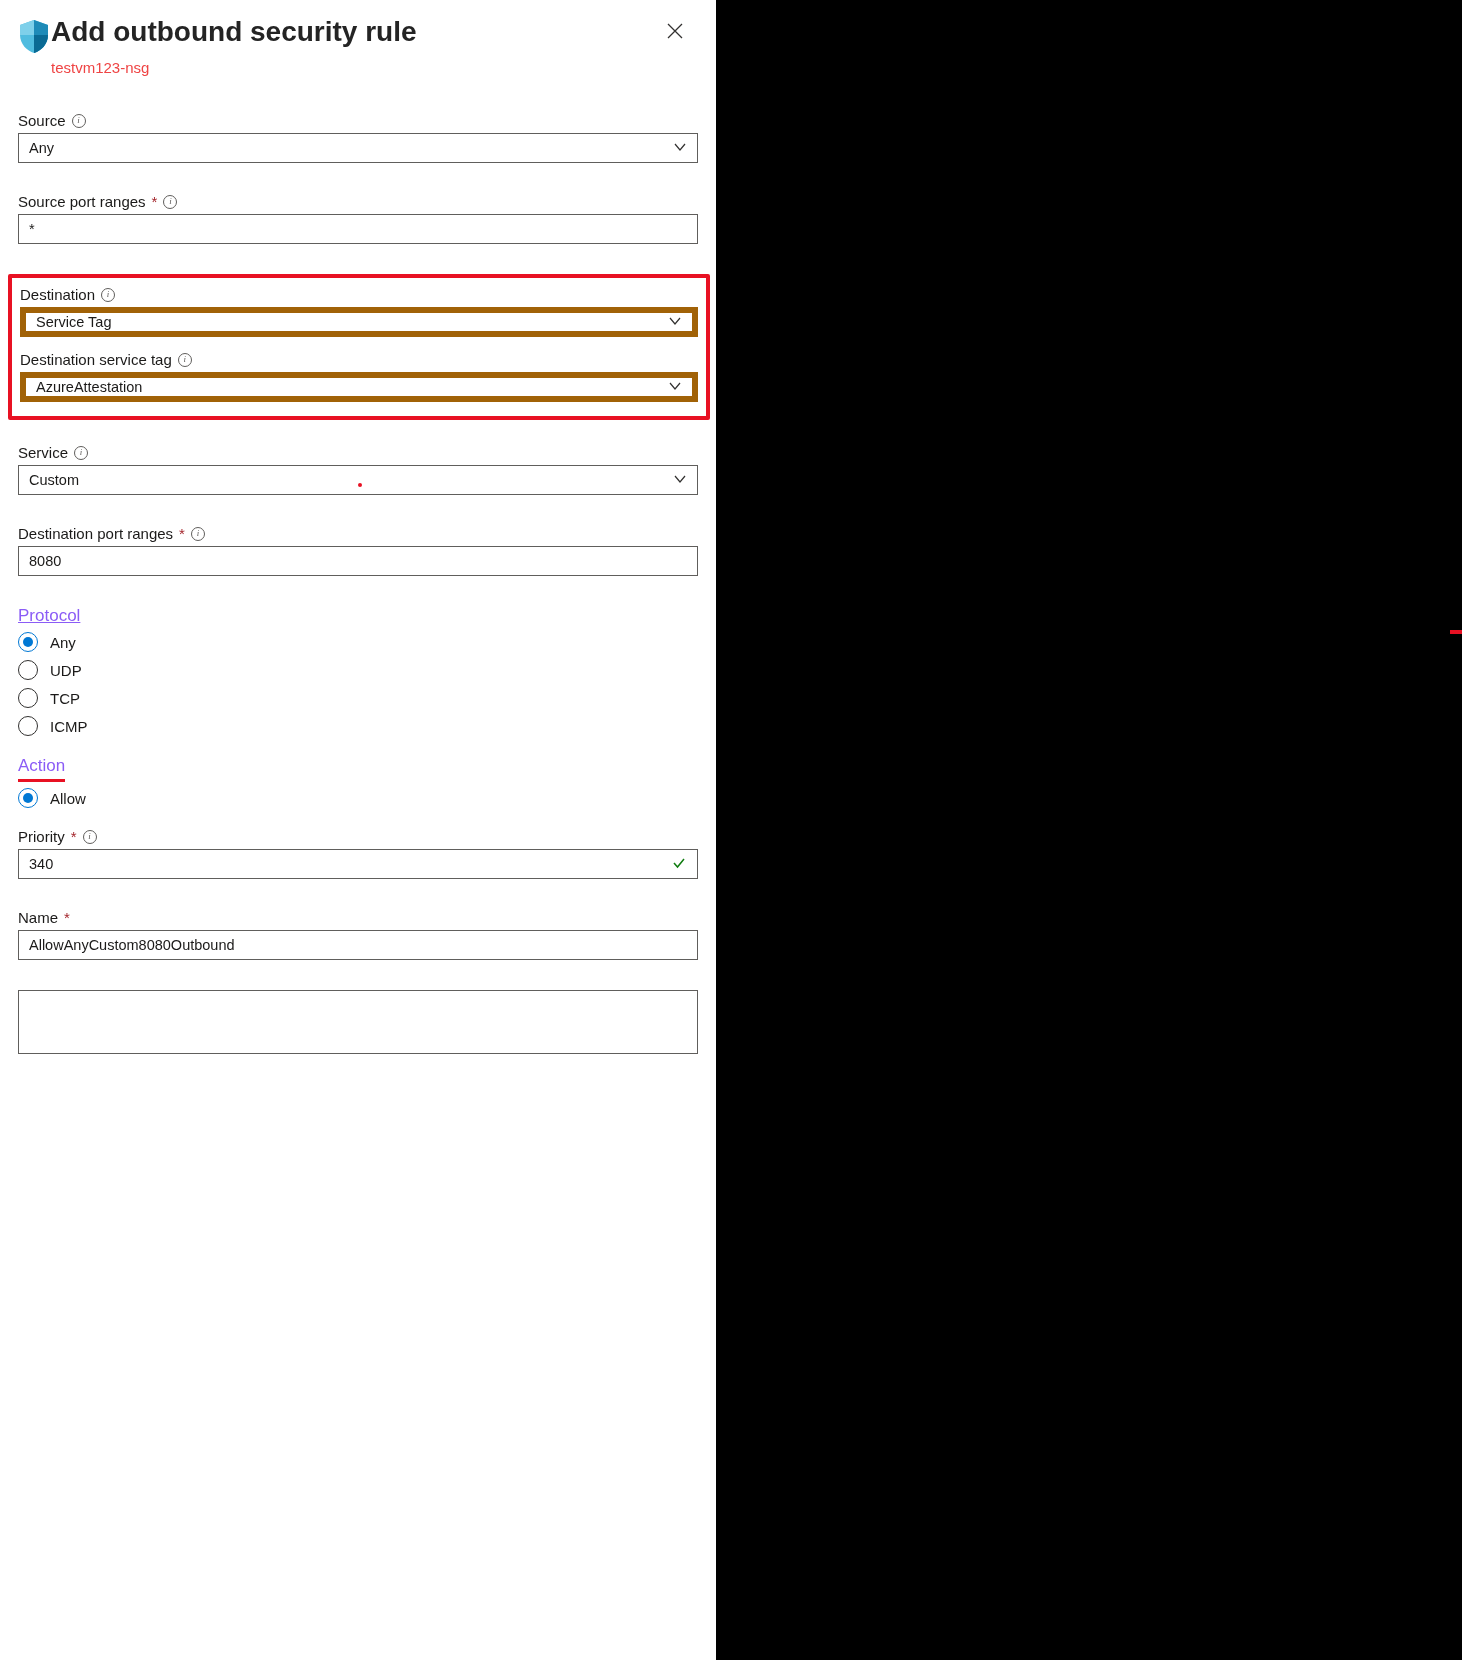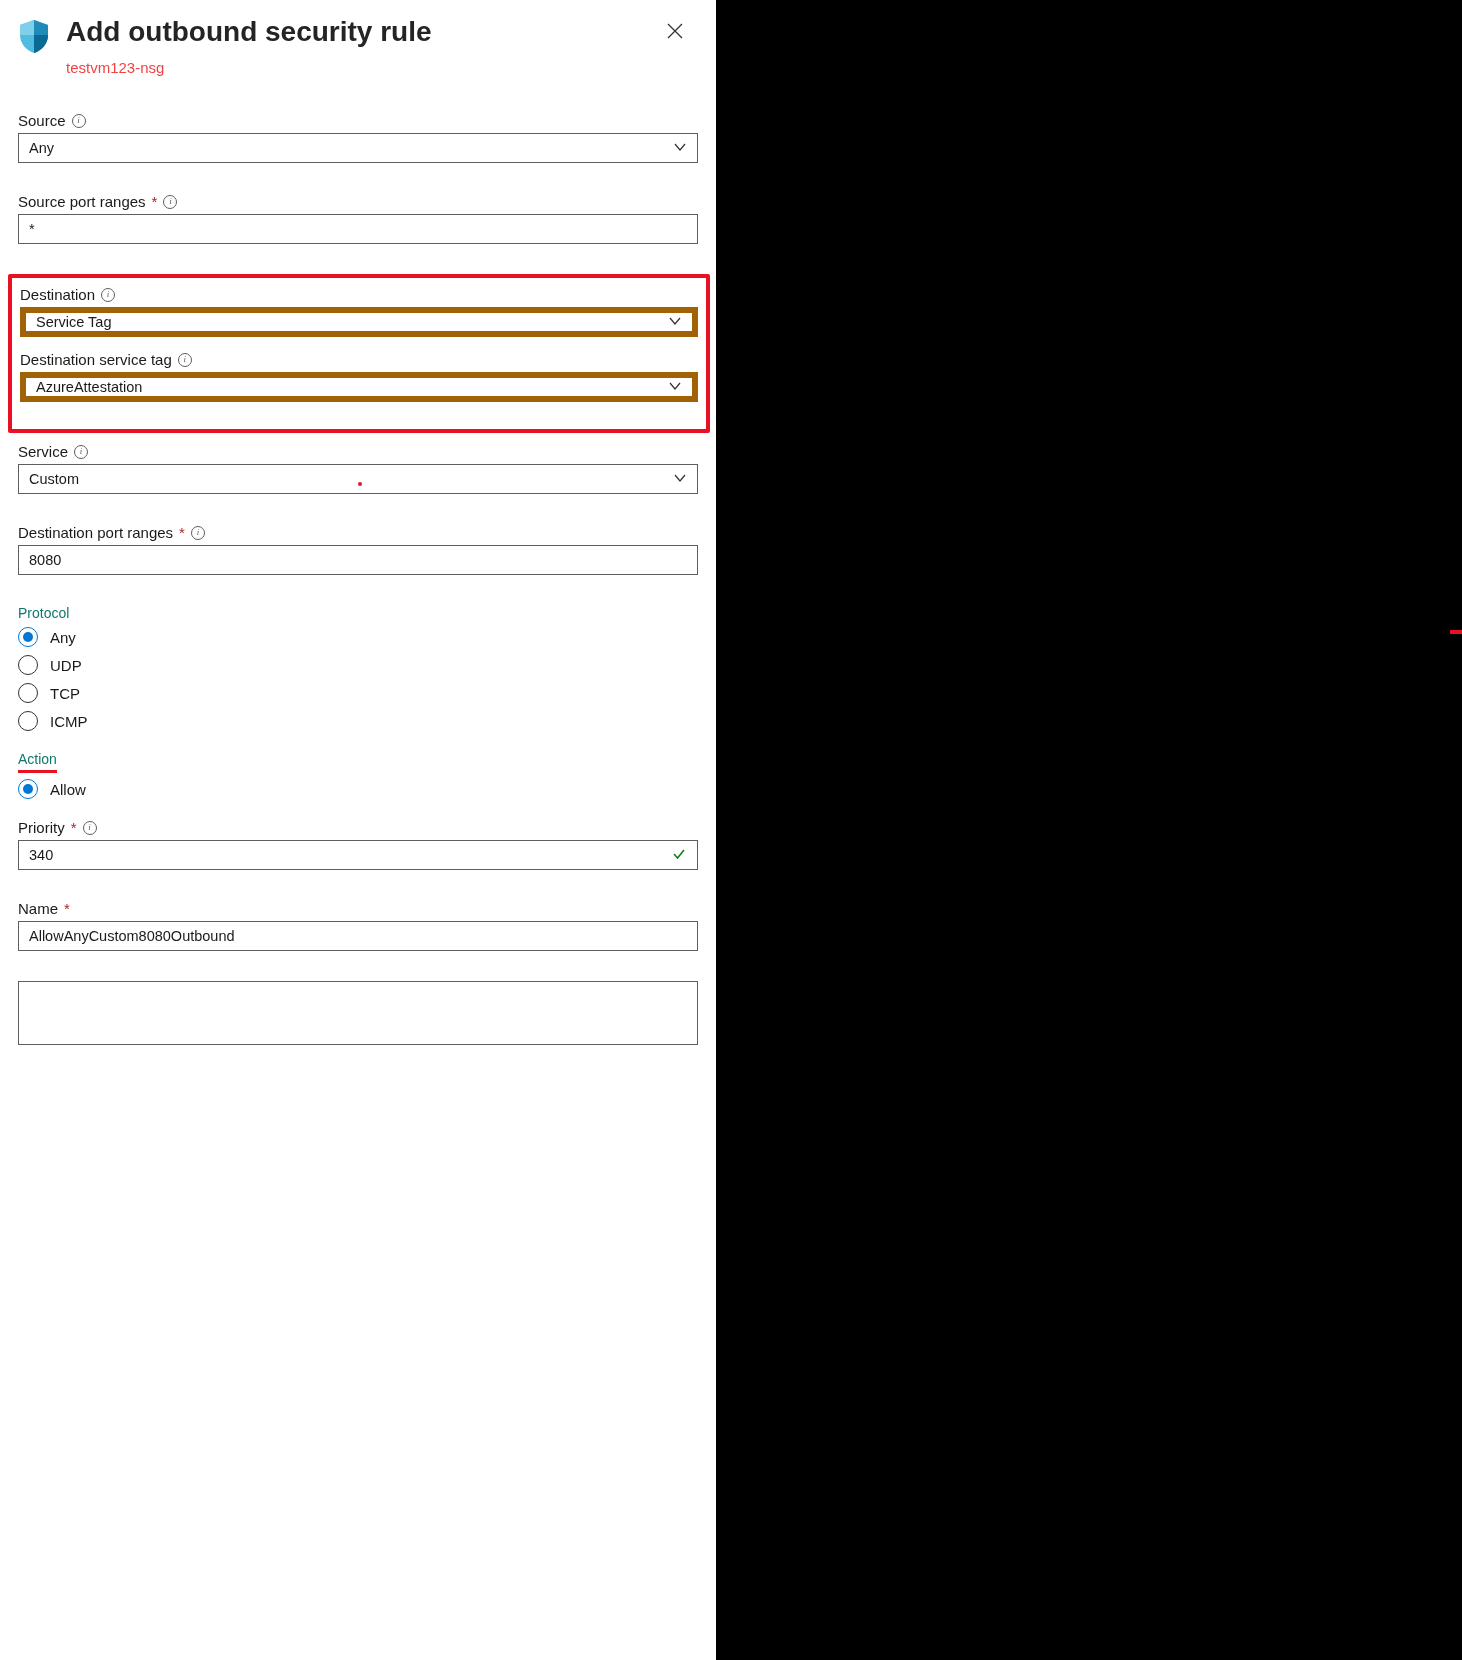--- a/index.html
+++ b/index.html
@@ -24,7 +24,7 @@
     .header {
       display: flex;
       align-items: flex-start;
-      gap: 16px;
+      gap: 1px;
       margin-bottom: 36px;
     }
     .shield-icon svg {

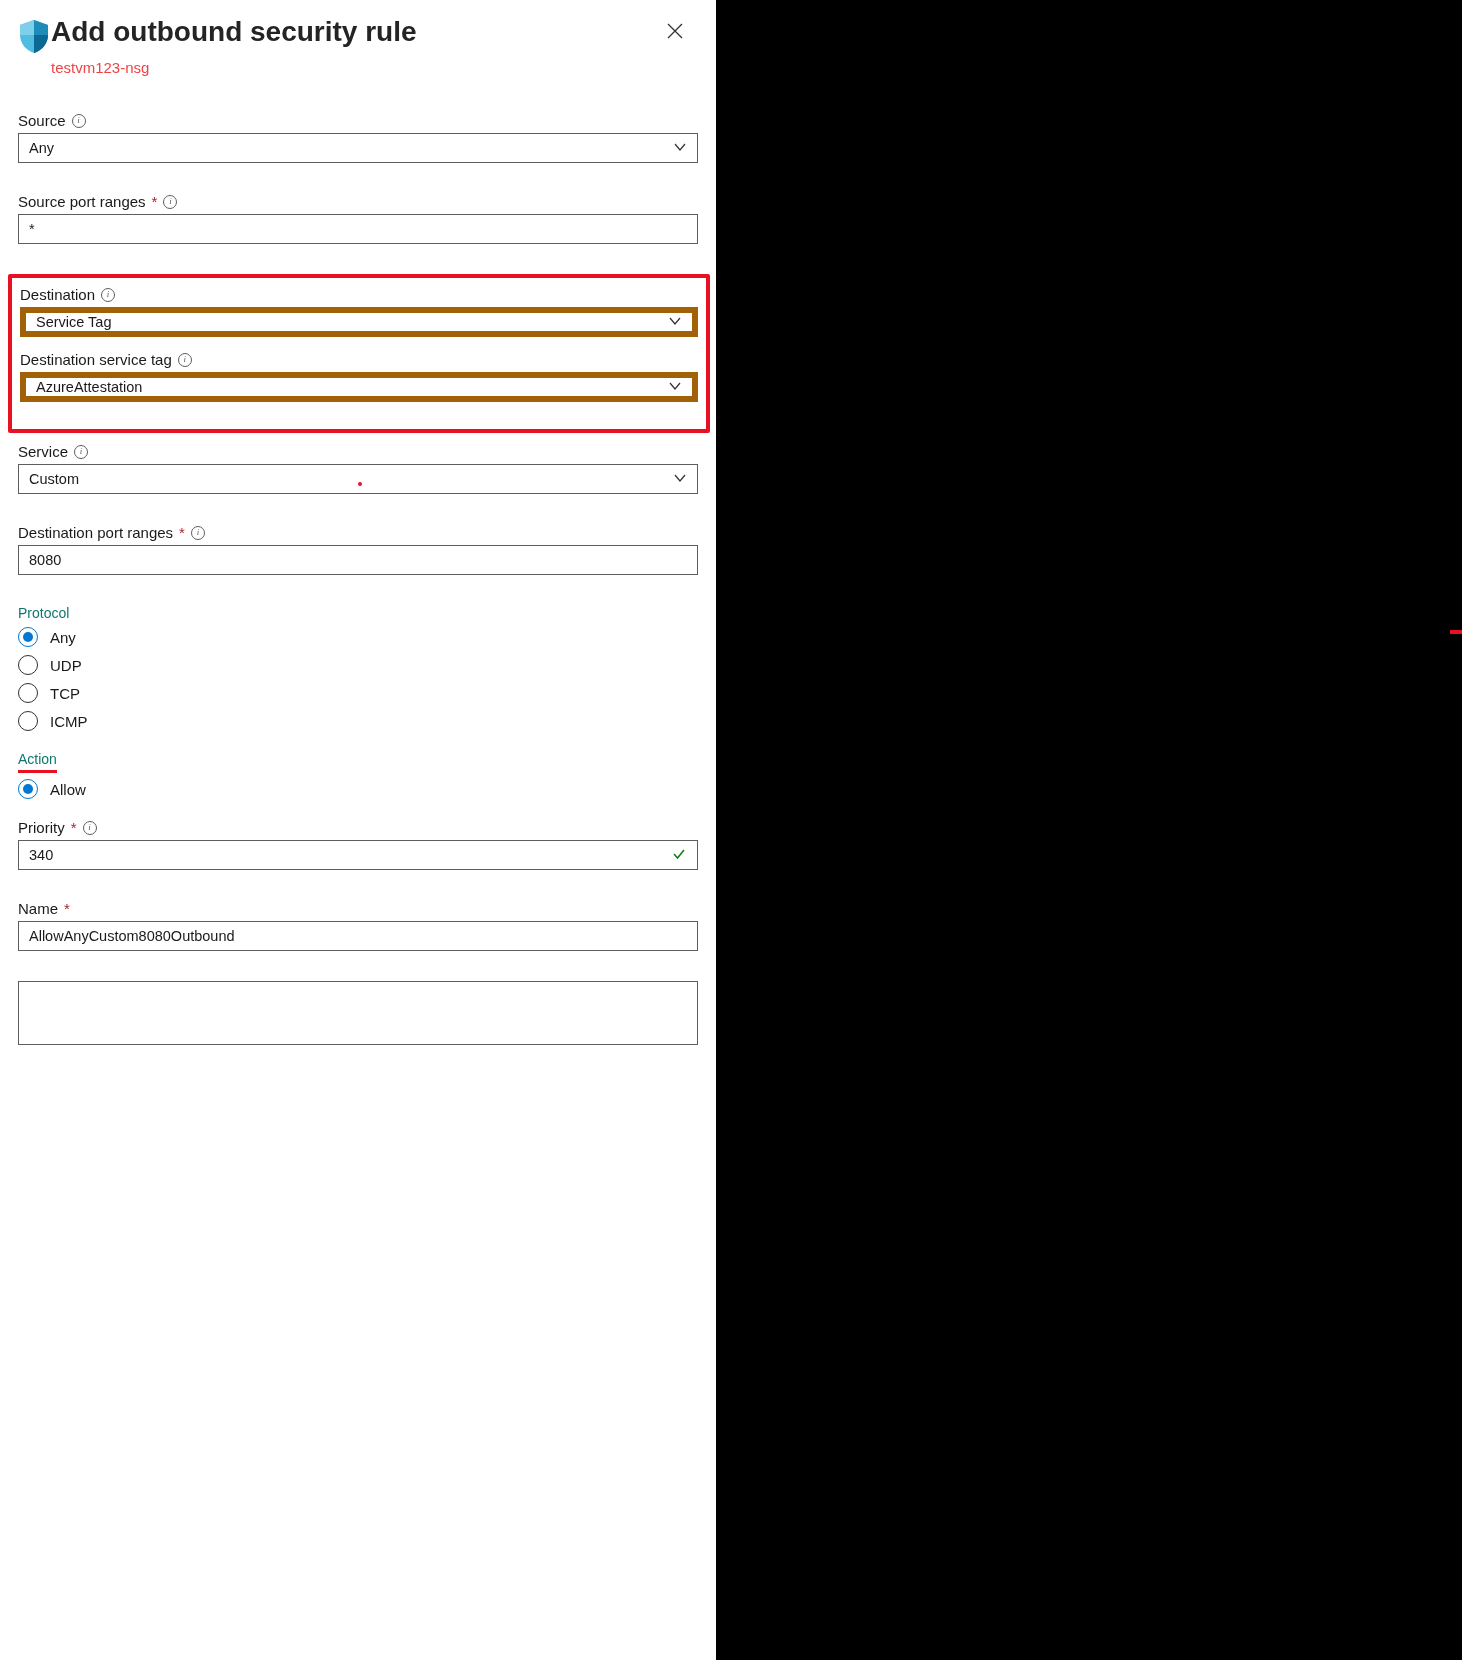--- a/index.html
+++ b/index.html
@@ -128,10 +128,10 @@
     .highlight-box {
       border: 4px solid #e81123;
       border-radius: 2px;
-      padding: 8px 8px 27px 8px;
+      padding: 8px 8px 14px 8px;
       margin-left: -10px;
       margin-right: -12px;
-      margin-bottom: 10px;
+      margin-bottom: 24px;
     }
     .highlight-box .field {
       margin-bottom: 14px;

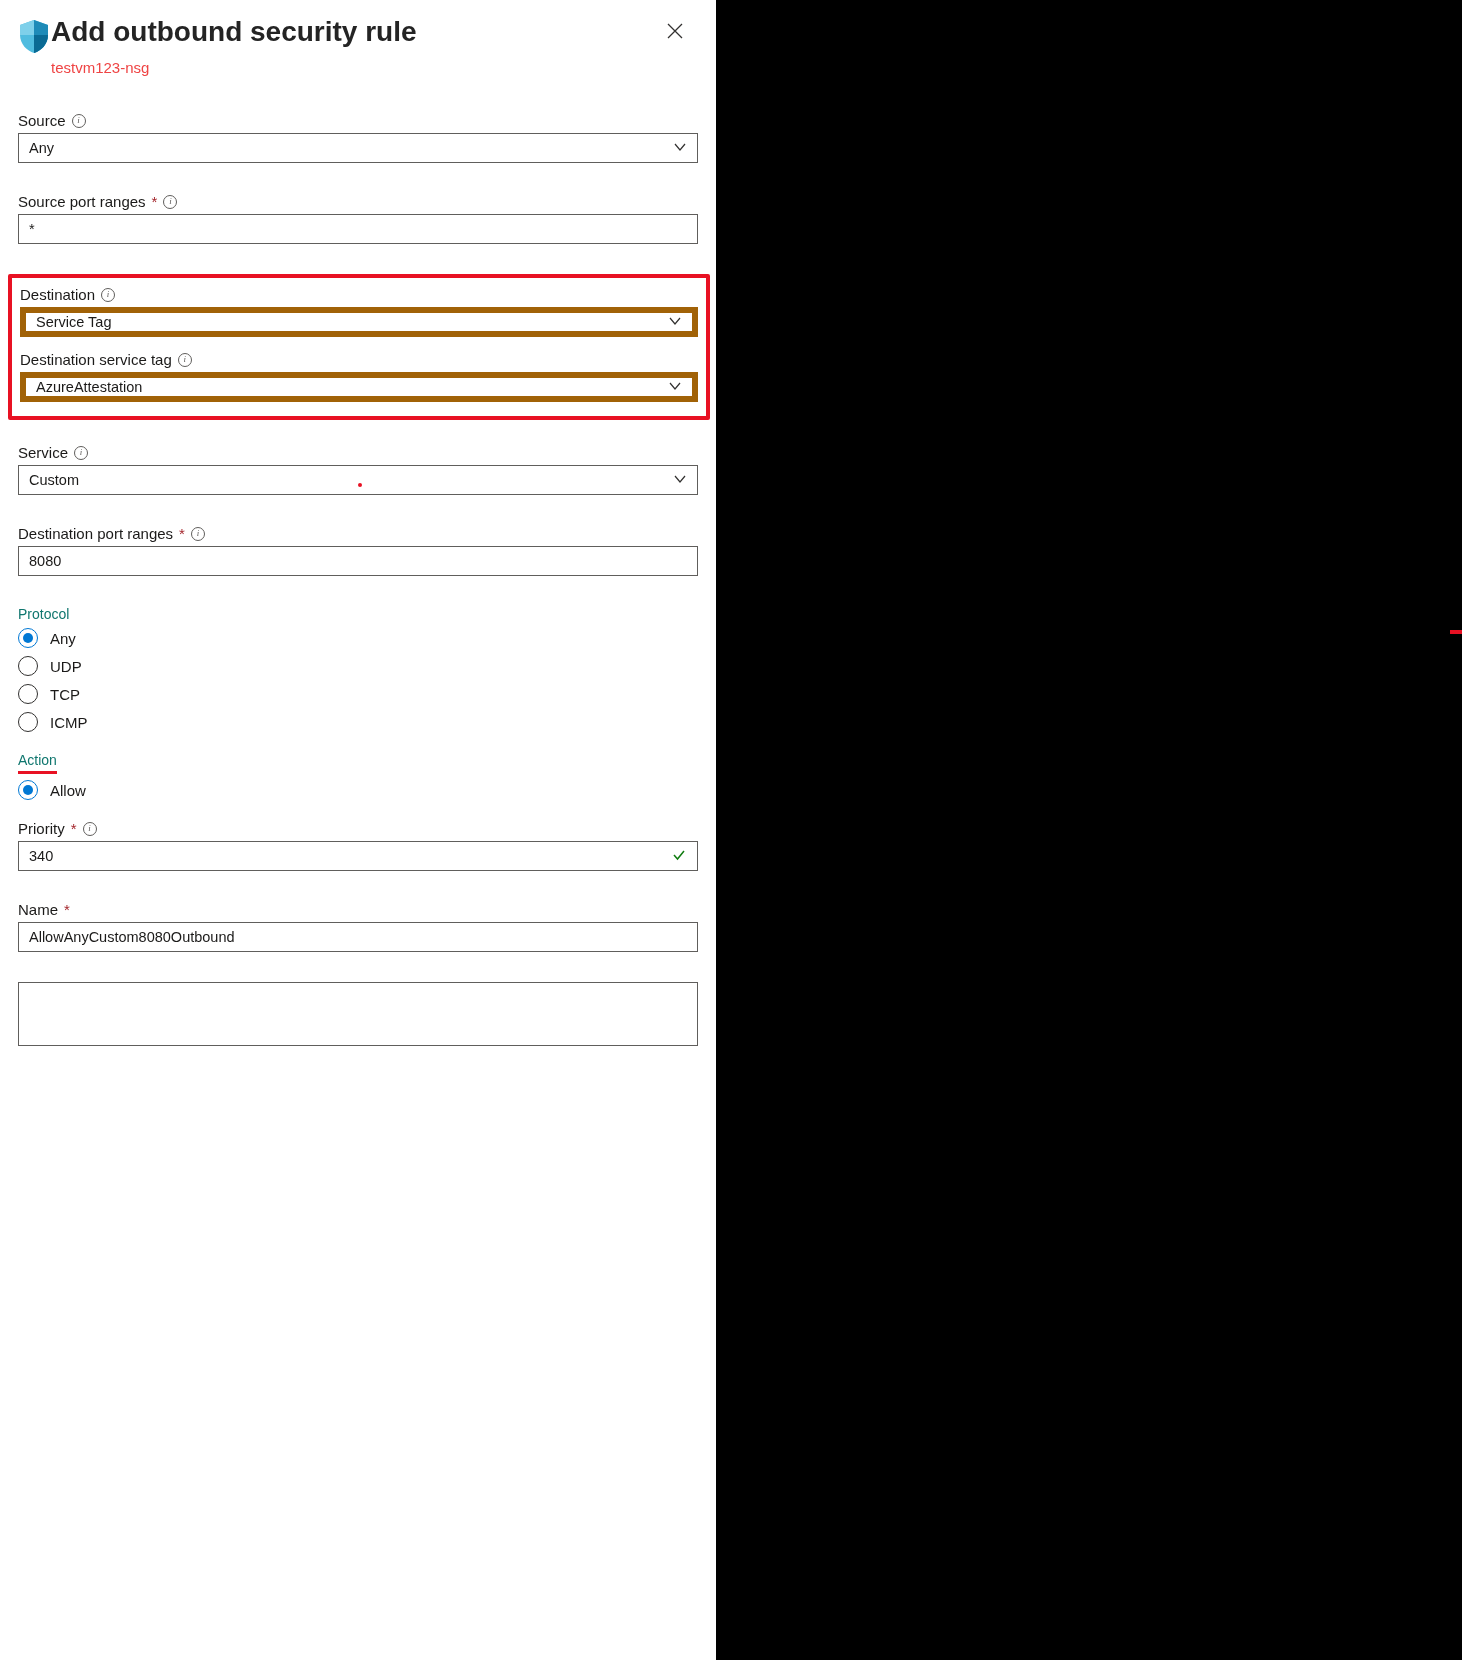--- a/index.html
+++ b/index.html
@@ -173,9 +173,10 @@
       color: #1b1a19;
     }
     .section-label {
-      font-size: 14px;
-      color: #0f766e;
+      font-size: 17px;
+      color: #8b5cf6;
       margin-bottom: 6px;
+      text-decoration: underline;
     }
     .underline-red {
       border-bottom: 3px solid #e81123;

